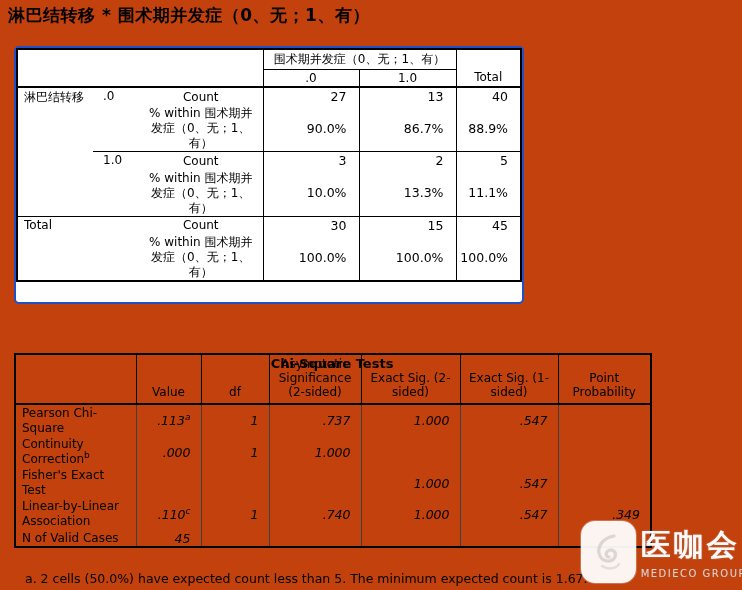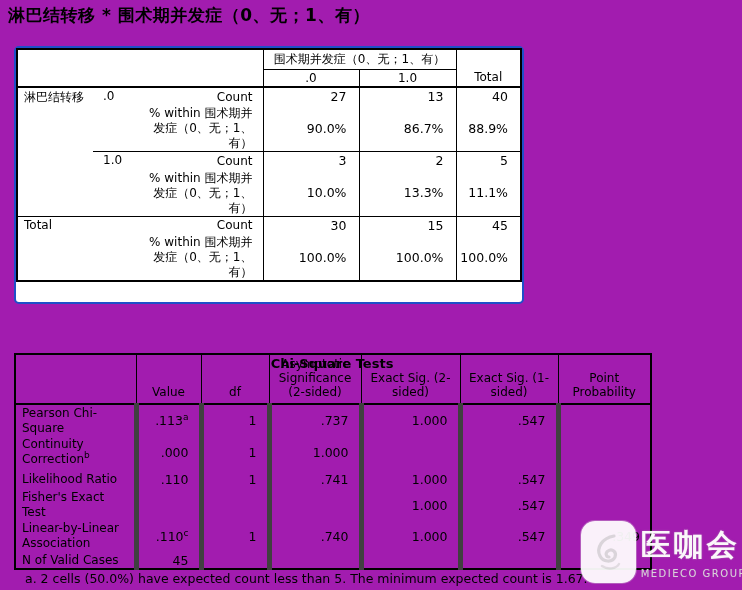--- a/index.html
+++ b/index.html
@@ -3,7 +3,7 @@
 <meta charset="utf-8">
 <style>
   html,body{margin:0;padding:0;background:#fff;}
-  #stage{position:relative;width:742px;height:590px;background:#a21caf;overflow:hidden;
+  #stage{position:relative;width:742px;height:590px;background:#c2410c;overflow:hidden;
          font-family:"DejaVu Sans","Liberation Sans",sans-serif;color:#000;}
 
   

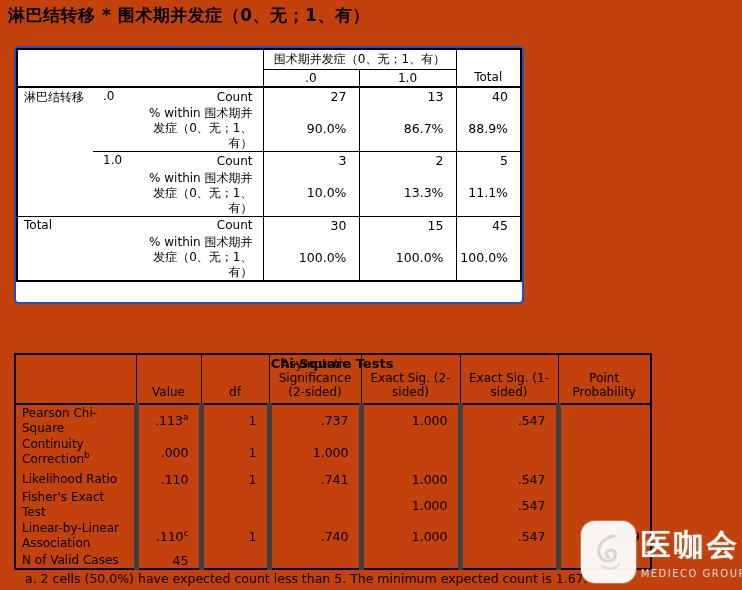--- a/index.html
+++ b/index.html
@@ -24,7 +24,7 @@
   .xt .hb{border-bottom:2px solid #000;}
   .xt .vl{border-left:1px solid #000;}
   .xt .num{text-align:right;padding-right:12px;font-size:12.5px;}
-  .xt .stat{text-align:right;padding:1px 10px 0 6px;line-height:15px;margin-left:23px;}
+  .xt .stat{text-align:center;padding:1px 10px 0 6px;line-height:15px;margin-left:23px;}
   .xt .pct{vertical-align:top;}
   .xt .lvl{vertical-align:top;text-align:left;padding:1px 0 0 10px;}
   .xt .rowvar{vertical-align:top;text-align:left;padding:1px 0 0 6px;}

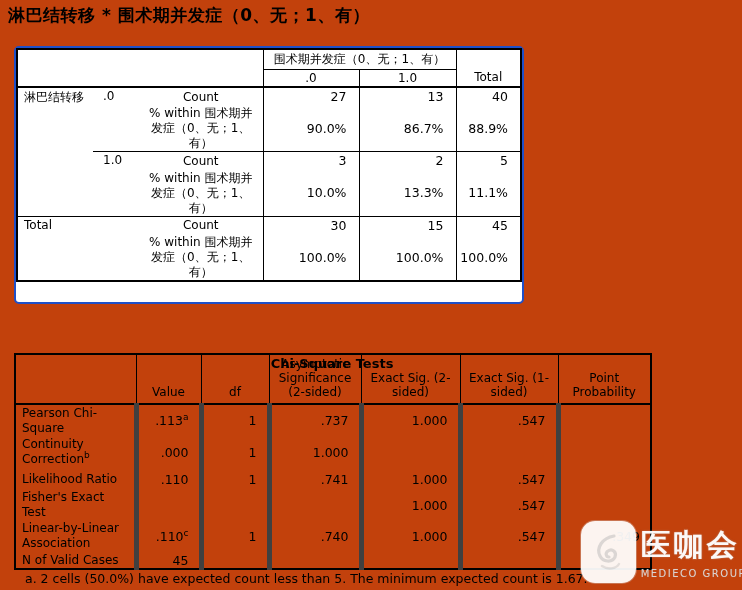--- a/index.html
+++ b/index.html
@@ -40,7 +40,7 @@
   .chi .chh{vertical-align:bottom;text-align:center;padding:2px 4px 4px;line-height:14px;
             border-left:1px solid #000;border-bottom:2px solid #000;font-weight:normal;}
   .chi .chh0{border-bottom:2px solid #000;}
-  .chi .vl{border-left:5px solid #404040;}
+  .chi .vl{border-left:1px solid #404040;font-style:italic;}
   .chi .num{text-align:right;padding-right:10px;font-size:12.5px;}
   .chi .lbl{text-align:left;padding:0 8px 0 6px;line-height:15px;}
   .chi .nowrap{white-space:nowrap;}

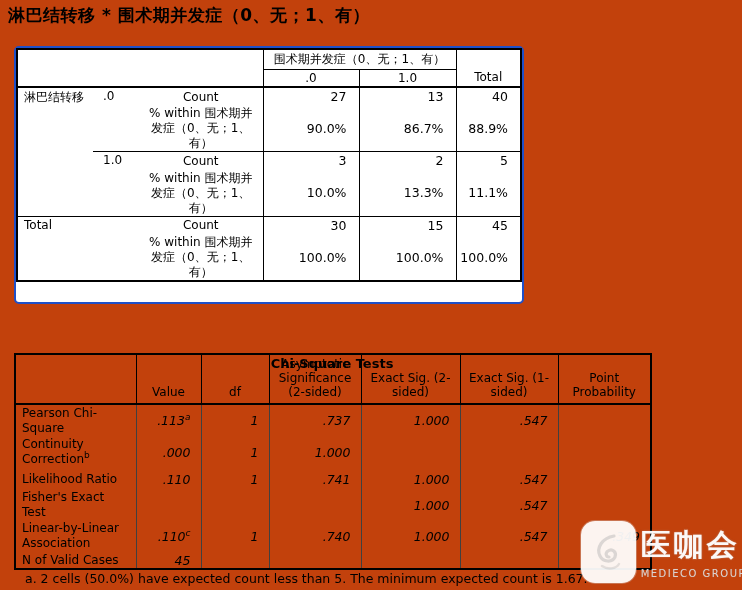--- a/index.html
+++ b/index.html
@@ -179,15 +179,6 @@
         <td class="num vl"></td>
       </tr>
 
-      <tr style="height:22px">
-        <td class="lbl nowrap"><span>Likelihood Ratio</span><sup></sup></td>
-        <td class="num vl"><span>.110</span><sup></sup></td>
-        <td class="num vl">1</td>
-        <td class="num vl">.741</td>
-        <td class="num vl">1.000</td>
-        <td class="num vl">.547</td>
-        <td class="num vl"></td>
-      </tr>
 
       <tr style="height:30px">
         <td class="lbl"><span>Fisher's Exact Test</span><sup></sup></td>

